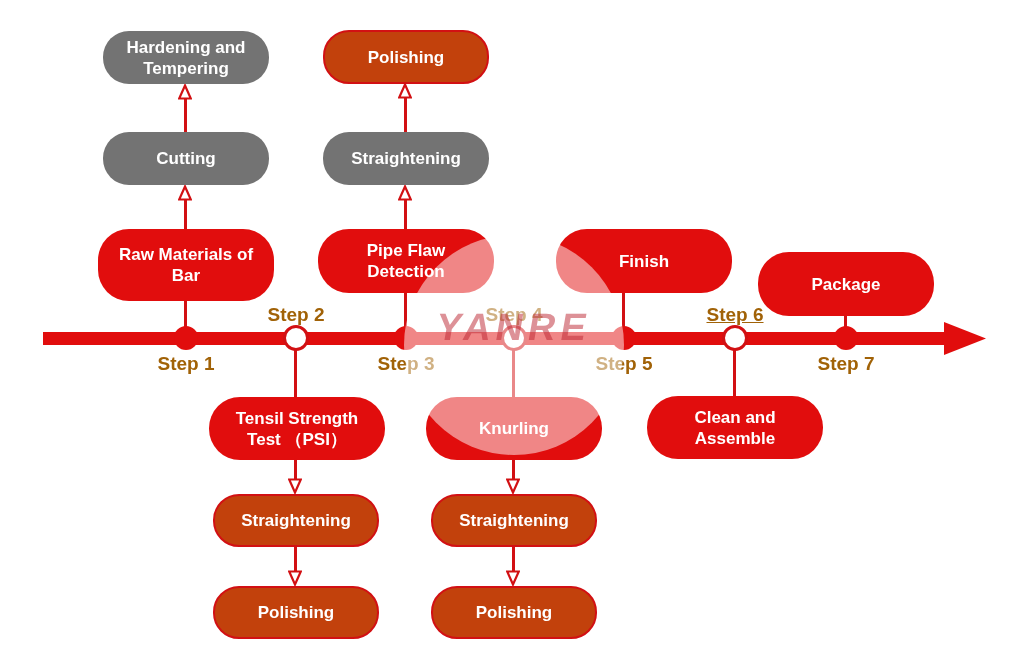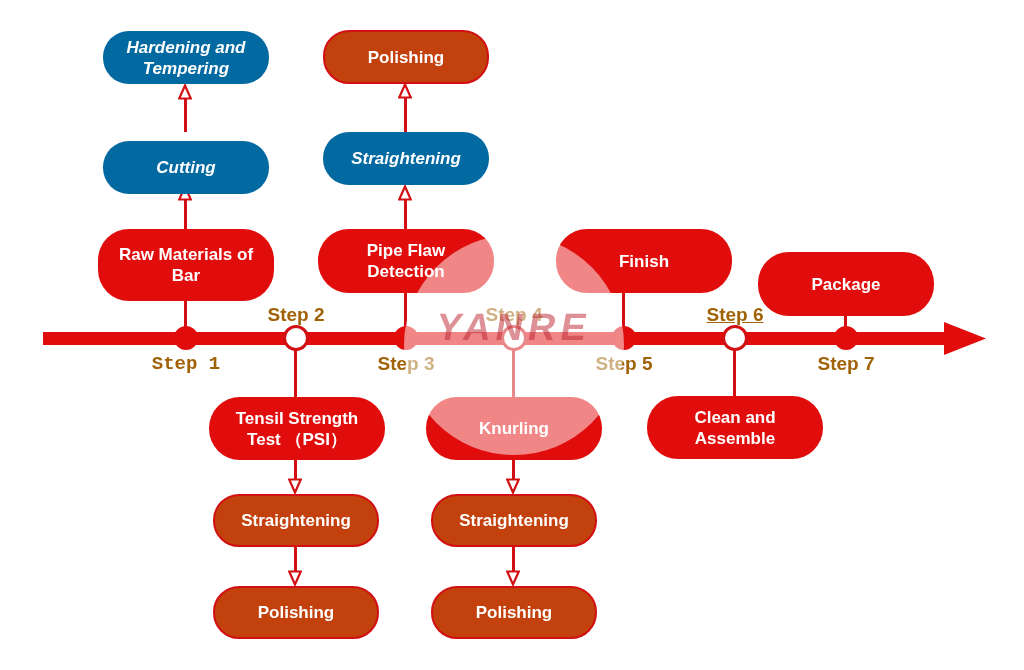--- a/index.html
+++ b/index.html
@@ -13,7 +13,7 @@
     font-size:17px;line-height:21px;
   }
   .pill.red{background:#e10d0d;border-radius:31px;font-weight:700;}
-  .pill.gray{background:#0369a1;border-radius:26px;font-weight:600;font-style:italic;}
+  .pill.gray{background:#737373;border-radius:26px;font-weight:600;}
   .pill.gray-red-border{background:#c2410c;border:2.5px solid #d21013;border-radius:26px;font-weight:700;}
   .tl-line{position:absolute;background:#e10d0d;z-index:3;}
   .conn{position:absolute;width:3px;background:#d21013;z-index:2;}

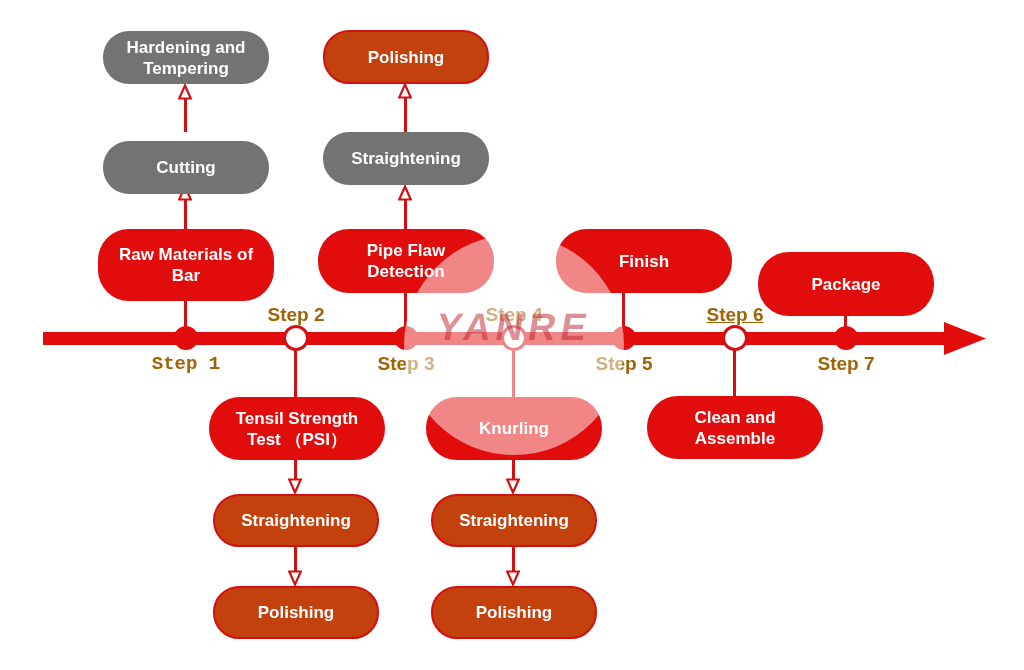--- a/index.html
+++ b/index.html
@@ -73,7 +73,7 @@
 
   <div class="pill red" style="left:98px;top:229px;width:176px;height:72px;z-index:4;">Raw Materials of
 Bar</div>
-  <div class="pill gray" style="left:103px;top:132px;width:166px;height:53px;z-index:4;margin-top:9px;">Cutting</div>
+  <div class="pill gray" style="left:103px;top:132px;width:166px;height:53px;z-index:4;">Cutting</div>
   <div class="pill gray" style="left:103px;top:31px;width:166px;height:53px;z-index:4;">Hardening and
 Tempering</div>
 

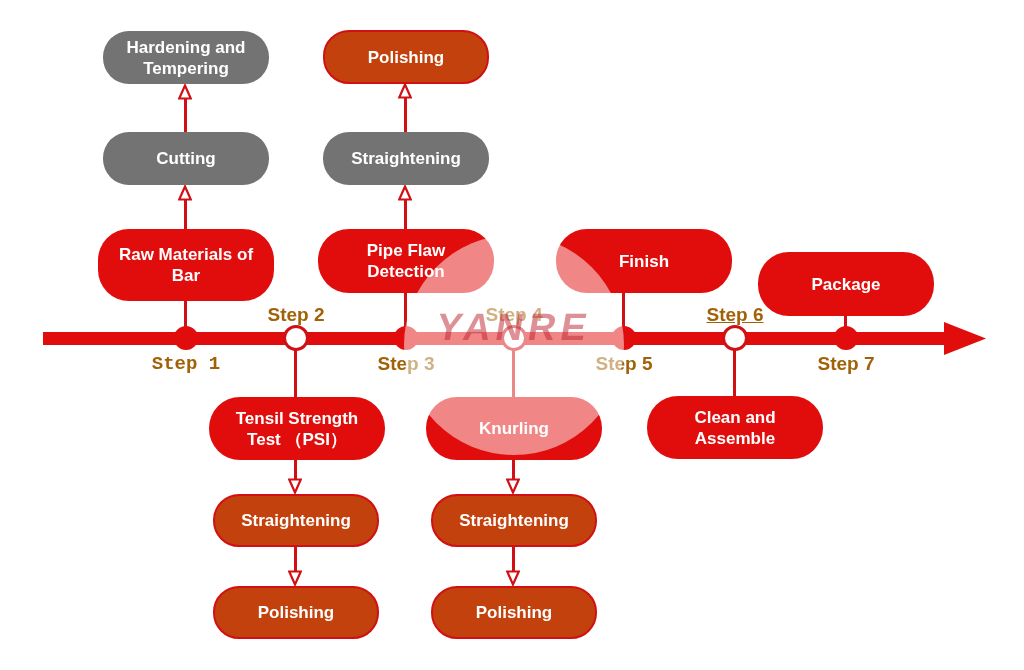--- a/index.html
+++ b/index.html
@@ -53,7 +53,7 @@
   <div class="ring" style="left:722px;top:325px;"></div>
   <div class="dot" style="left:834px;top:326px;"></div>
 
-  <div class="step-label" style="left:131px;top:353px;font-family:Liberation Mono, monospace;">Step 1</div>
+  <div class="step-label" style="left:131px;top:353px;">Step 1</div>
   <div class="step-label" style="left:241px;top:304px;">Step 2</div>
   <div class="step-label" style="left:351px;top:353px;">Step 3</div>
   <div class="step-label" style="left:459px;top:304px;">Step 4</div>

